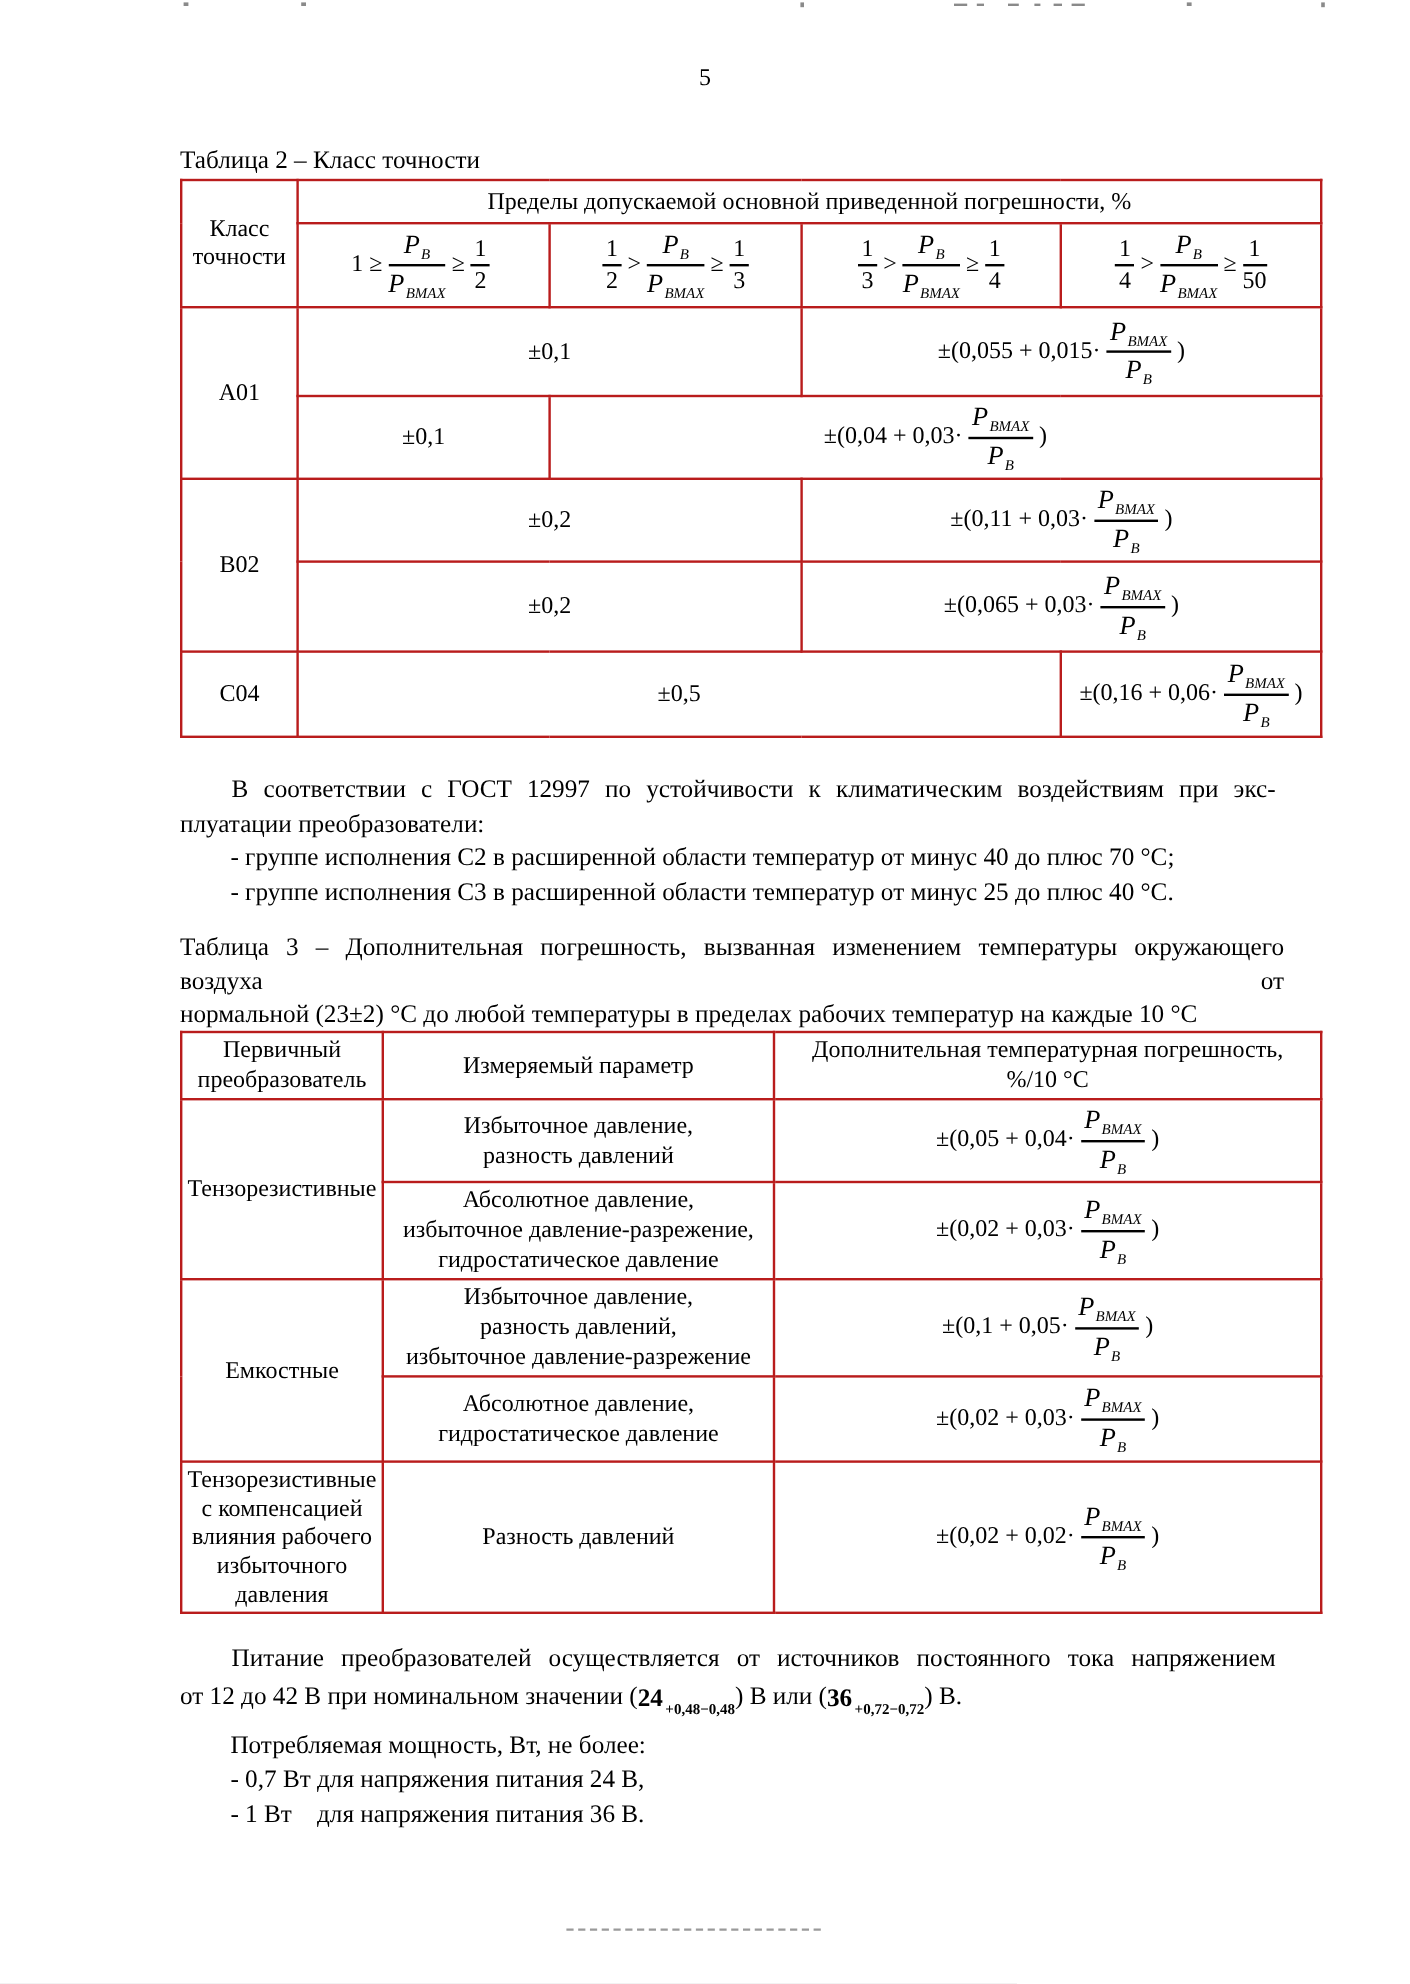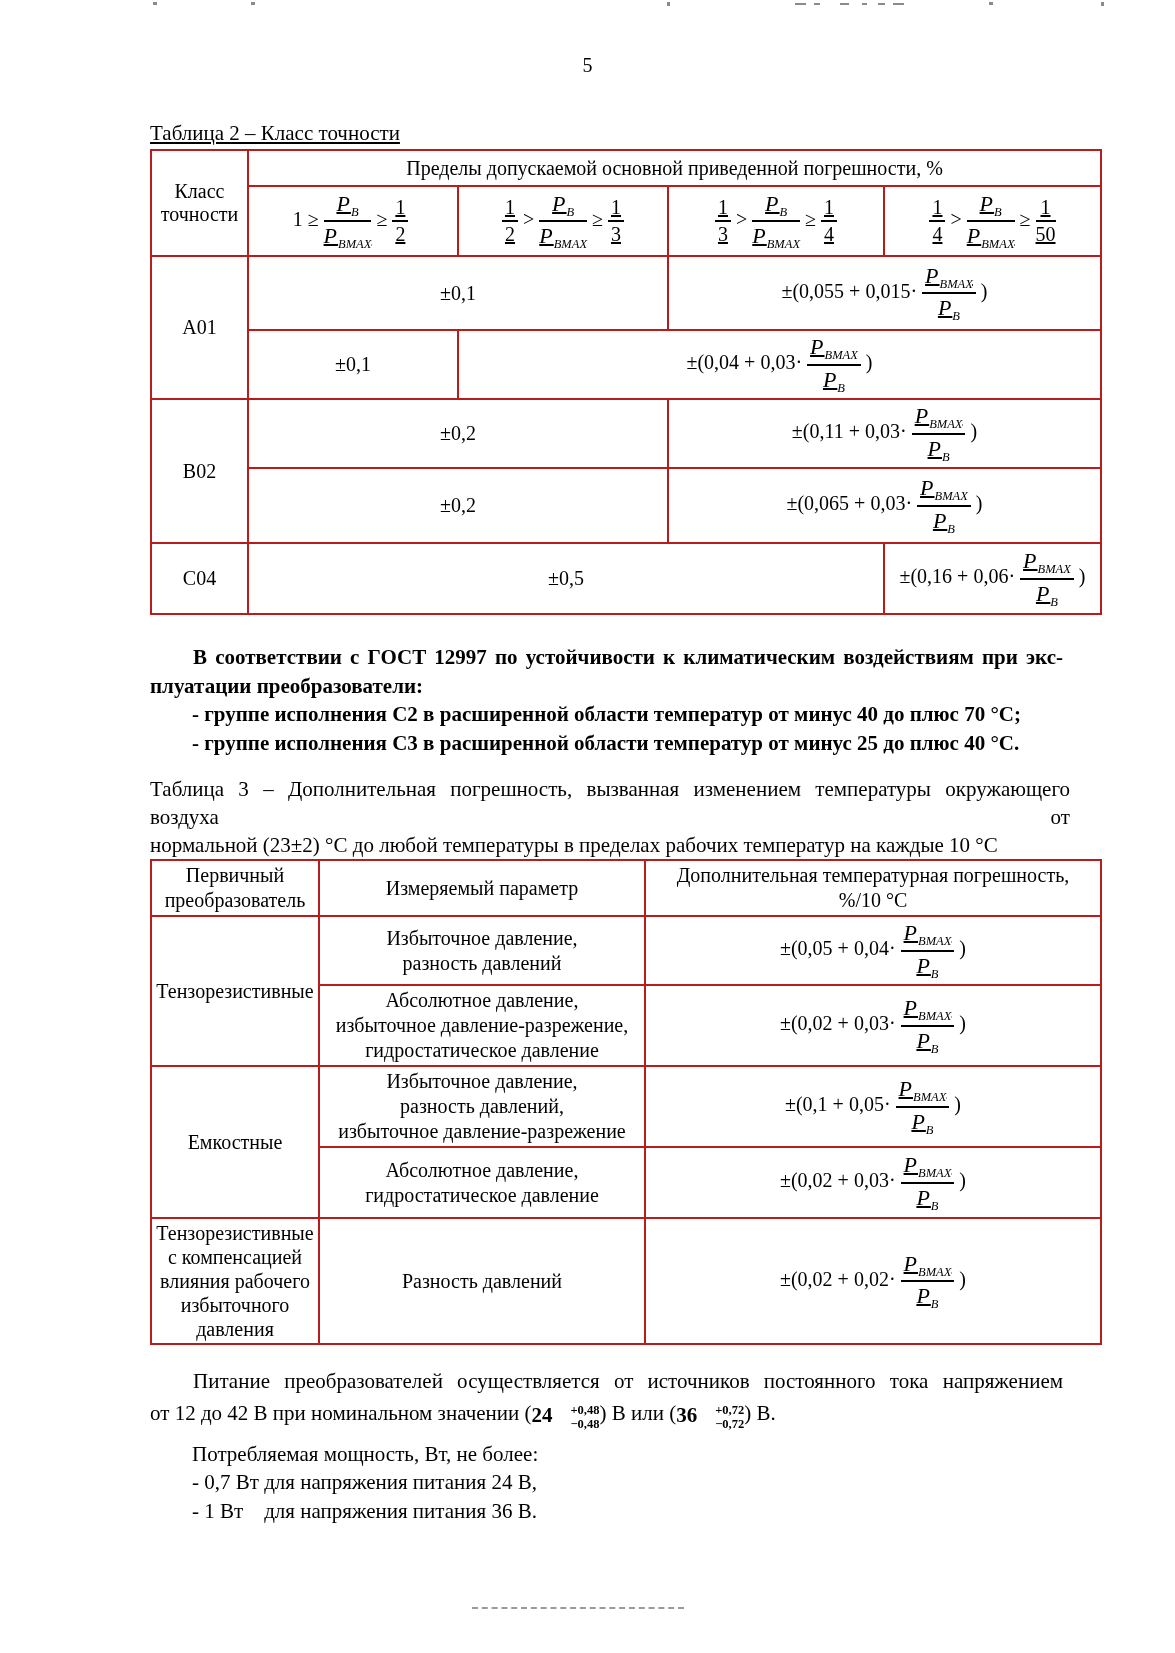--- a/index.html
+++ b/index.html
@@ -8,7 +8,7 @@
   .main{margin-left:150px;width:950px;}
   .page-number{width:1175px;margin-left:-150px;text-align:center;padding-top:54px;font-size:20px;}
   .caption{font-size:21px;}
-  .t2cap{margin:44px 0 3px 0;text-decoration:underline;}
+  .t2cap{margin:44px 0 3px 0;}
   .t3cap{margin-top:18px;width:920px;line-height:28px;}
   .jl{text-align:justify;text-align-last:justify;}
   table{border-collapse:collapse;table-layout:fixed;width:950px;}

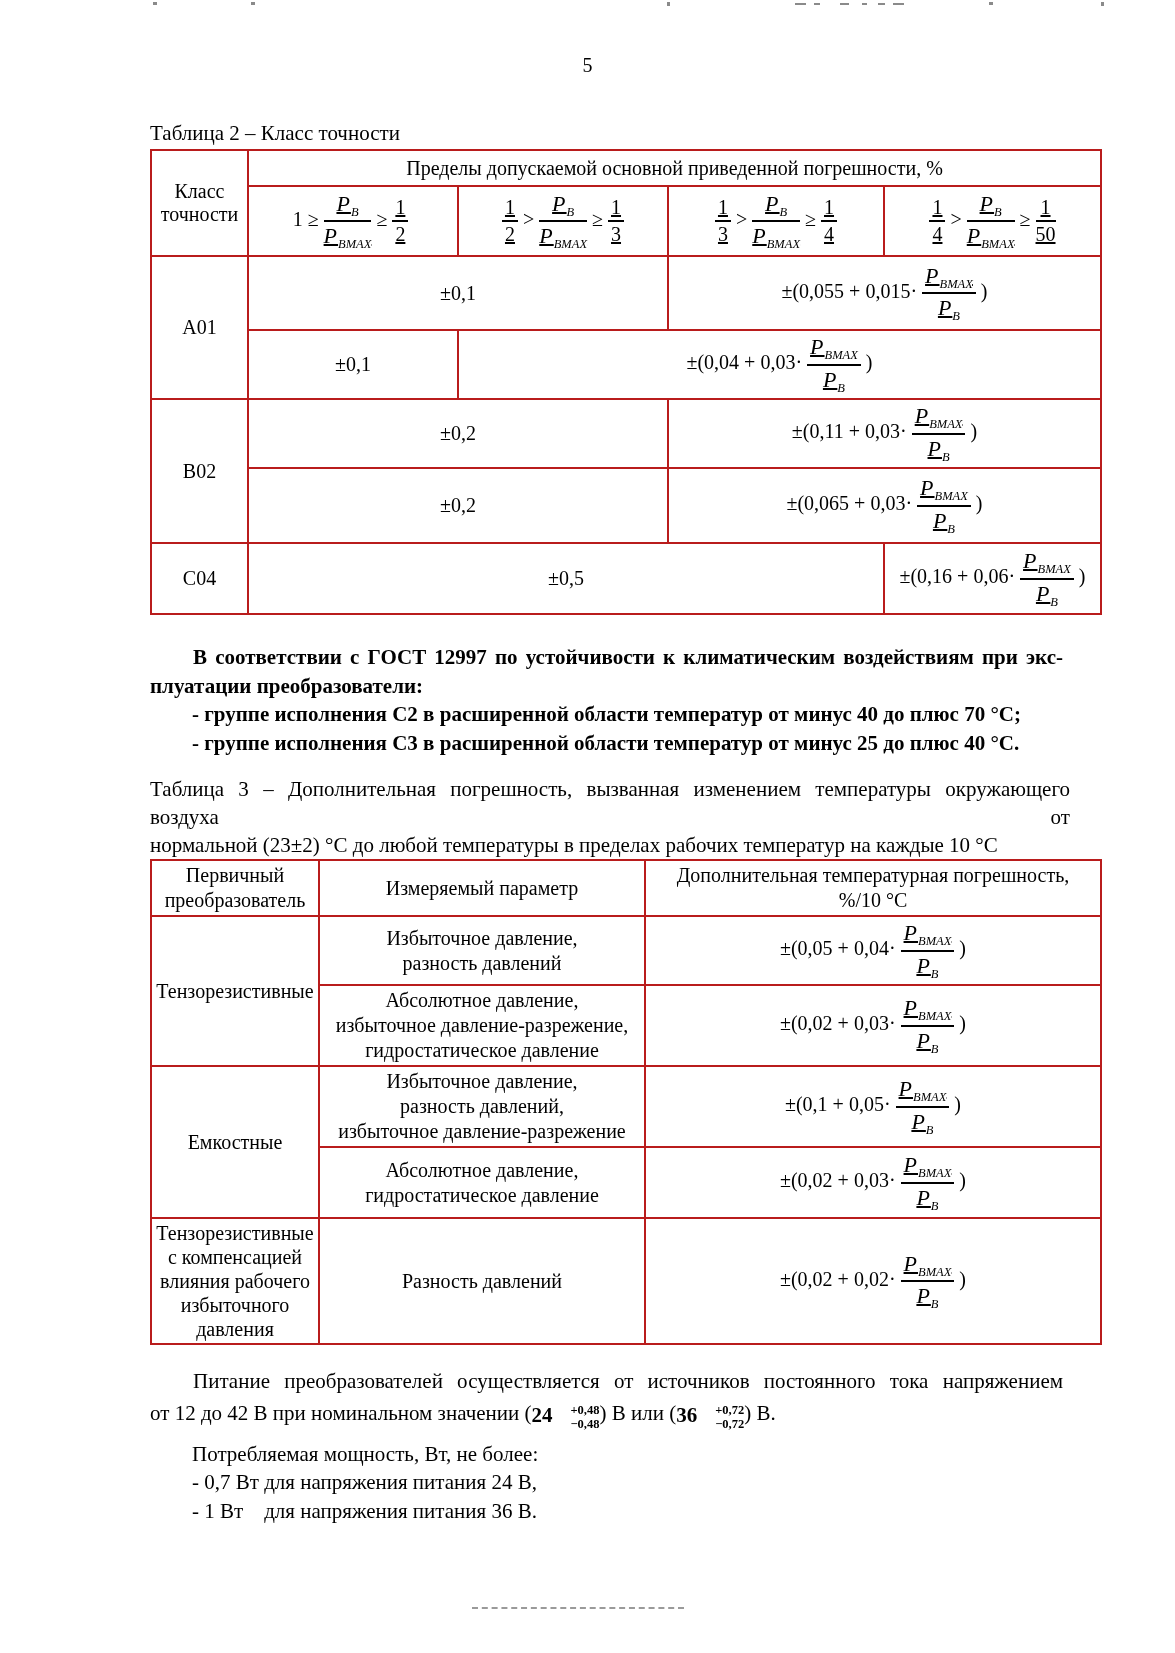--- a/index.html
+++ b/index.html
@@ -30,7 +30,7 @@
   .t3 td.pre{line-height:25px;}
   .t3 .tr5 td:first-child{line-height:24px;padding:0 1px;}
   
-  .frac{display:inline-block;vertical-align:middle;text-align:center;margin:0 5px;text-decoration:underline;}
+  .frac{display:inline-block;vertical-align:middle;text-align:center;margin:0 5px;}
   .frac .num{display:block;border-bottom:2px solid #000;padding:0 3px 2px;line-height:1.05;}
   .frac .den{display:block;padding-top:2px;line-height:1.05;}
   .pfrac .pv i{font-style:italic;font-size:22px;letter-spacing:1px;}

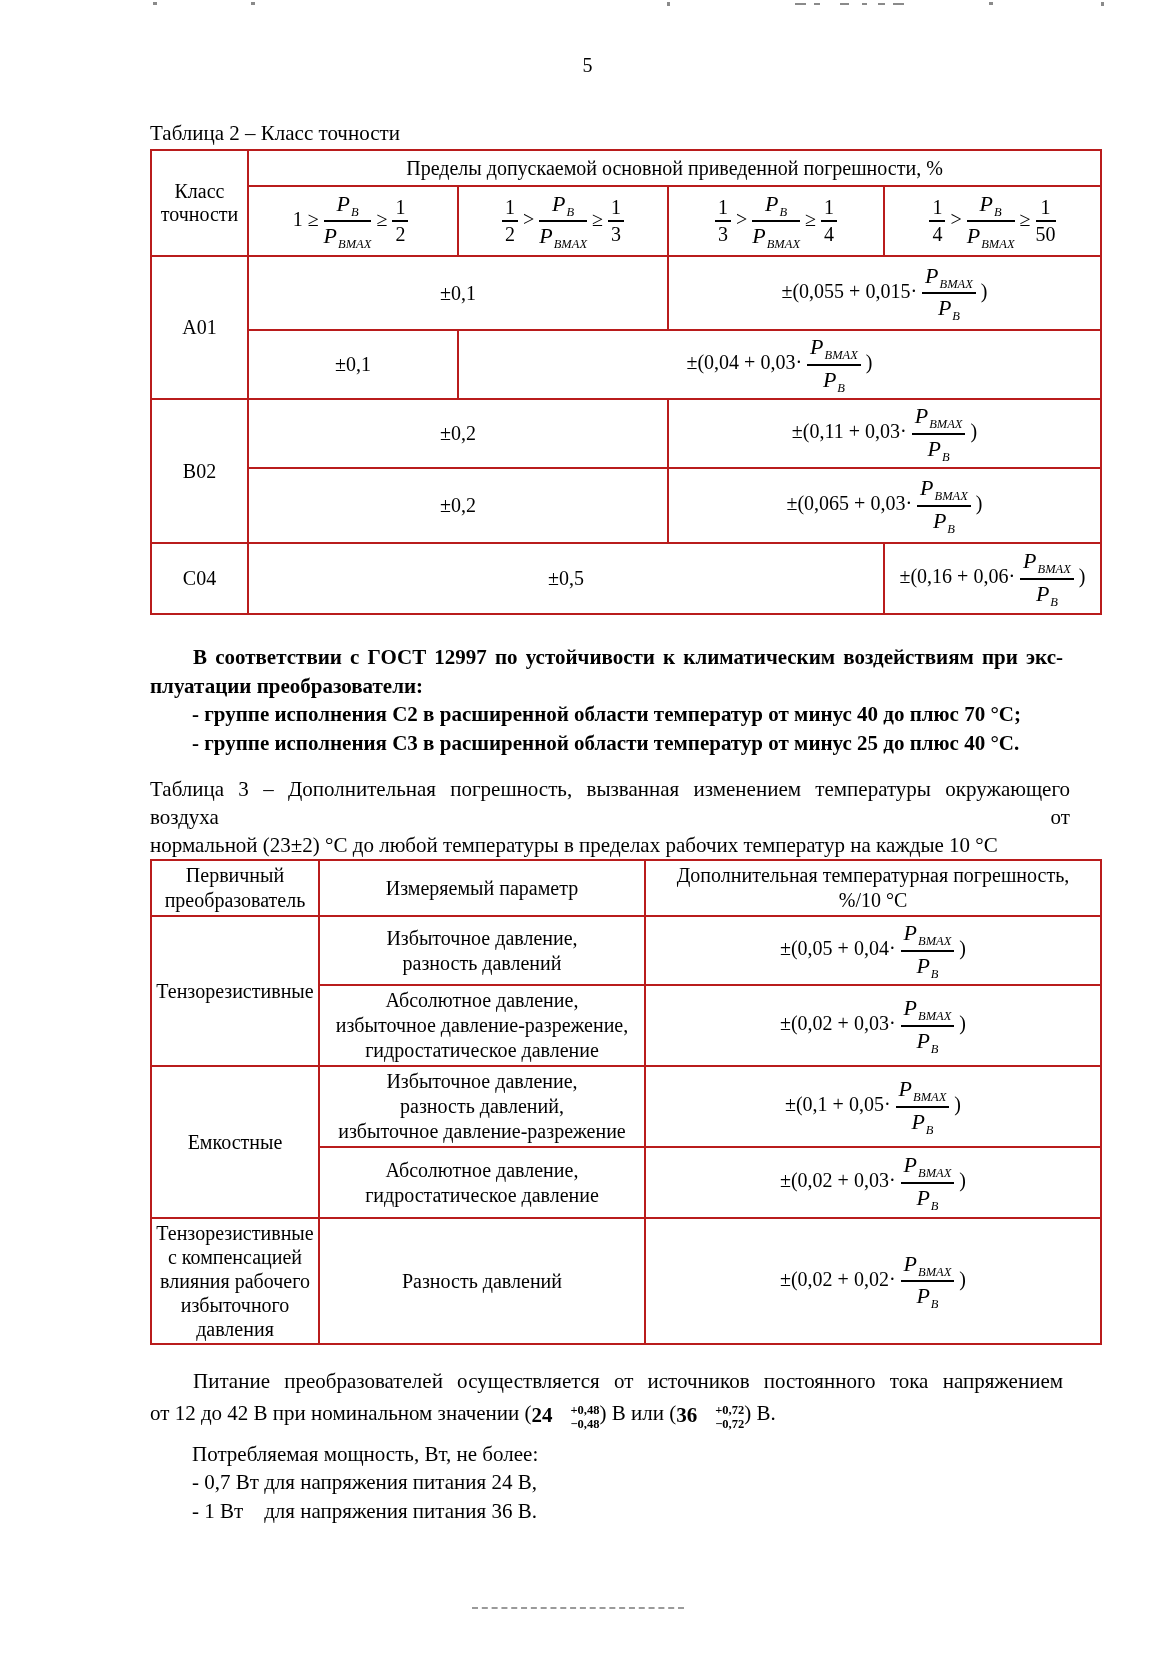--- a/index.html
+++ b/index.html
@@ -40,7 +40,7 @@
   .ssstack{display:inline-flex;flex-direction:column;font-size:12.5px;line-height:1.15;margin-left:18px;}
   
   .bodytext{font-size:21px;line-height:28.5px;width:913px;}
-  .p1{margin-top:28px;font-weight:bold;}
+  .p1{margin-top:28px;}
   .indent{text-indent:43px;}
   .item{padding-left:42px;}
   .p2{margin-top:22px;}

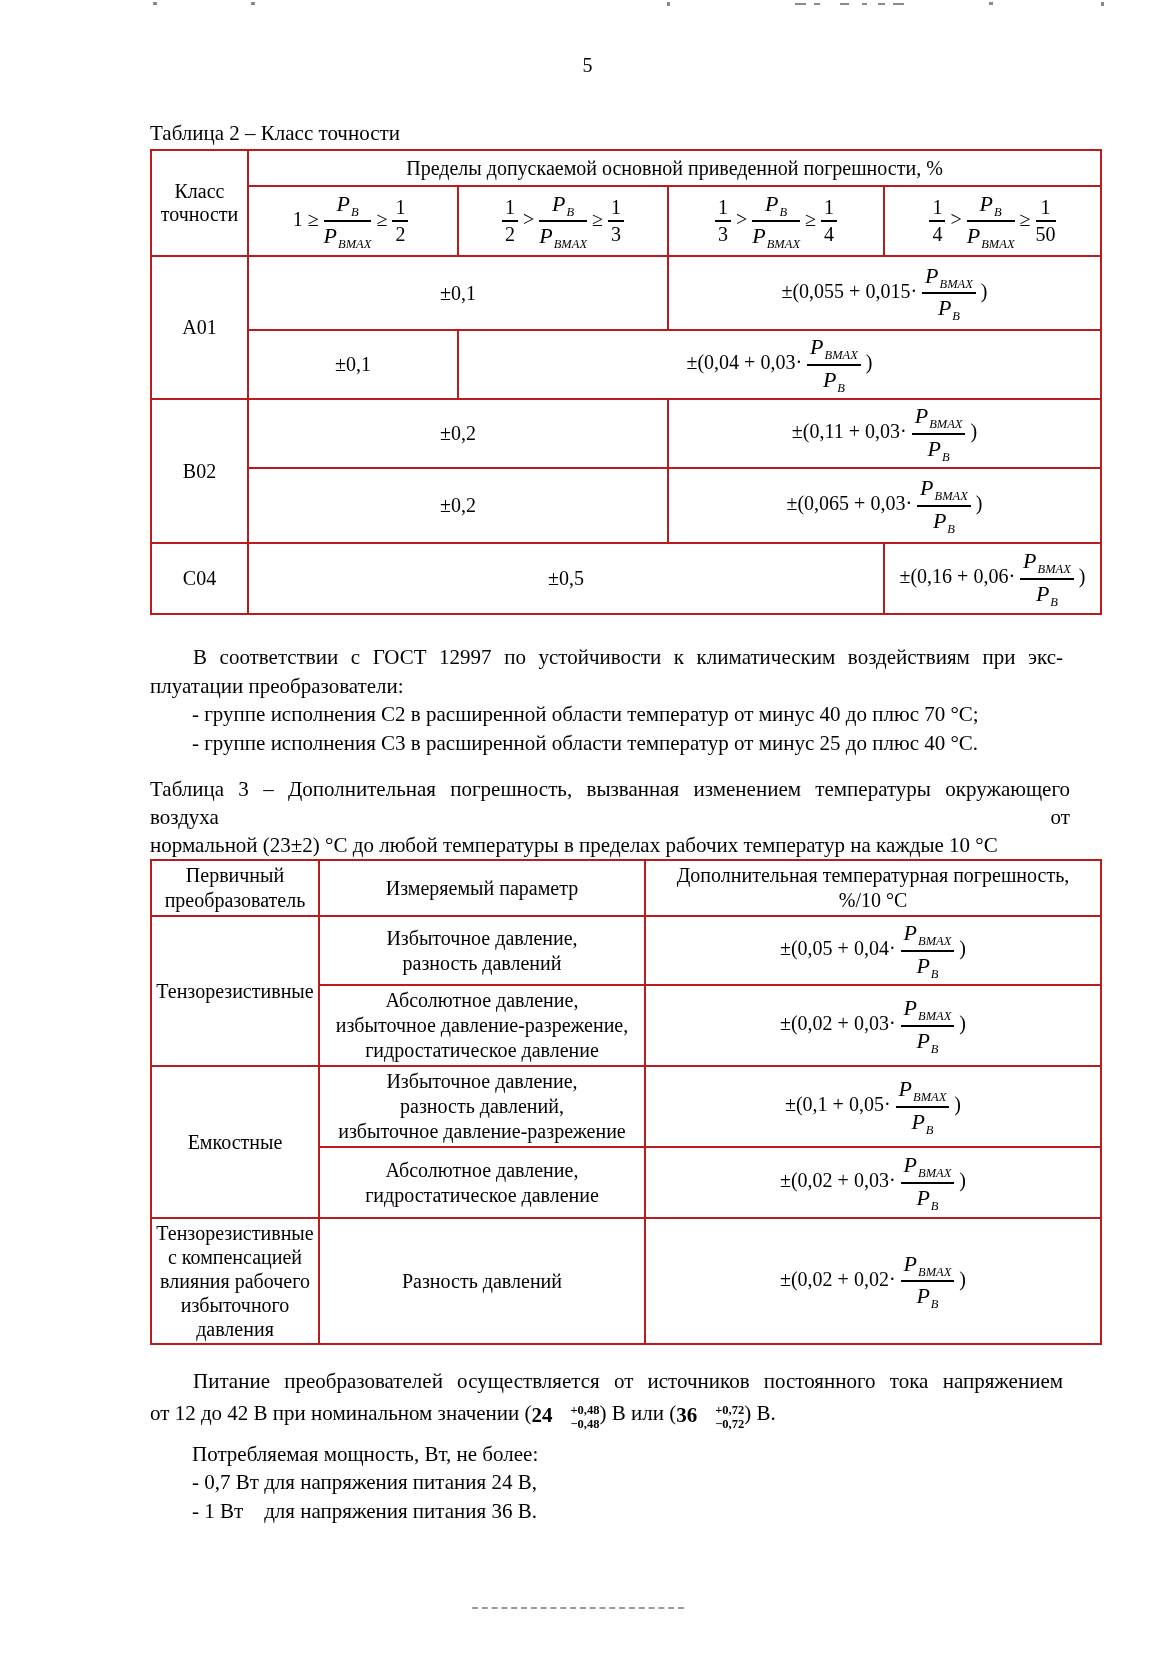--- a/index.html
+++ b/index.html
@@ -37,7 +37,7 @@
   .pv sub{font-style:italic;font-size:12.5px;line-height:1;vertical-align:-5px;letter-spacing:0;}
   .supsub{display:inline-flex;align-items:flex-end;vertical-align:middle;font-weight:bold;}
   .ssbase{font-size:21px;}
-  .ssstack{display:inline-flex;flex-direction:column;font-size:12.5px;line-height:1.15;margin-left:18px;}
+  .ssstack{display:inline-flex;flex-direction:row;font-size:12.5px;line-height:1.15;margin-left:2px;}
   
   .bodytext{font-size:21px;line-height:28.5px;width:913px;}
   .p1{margin-top:28px;}

